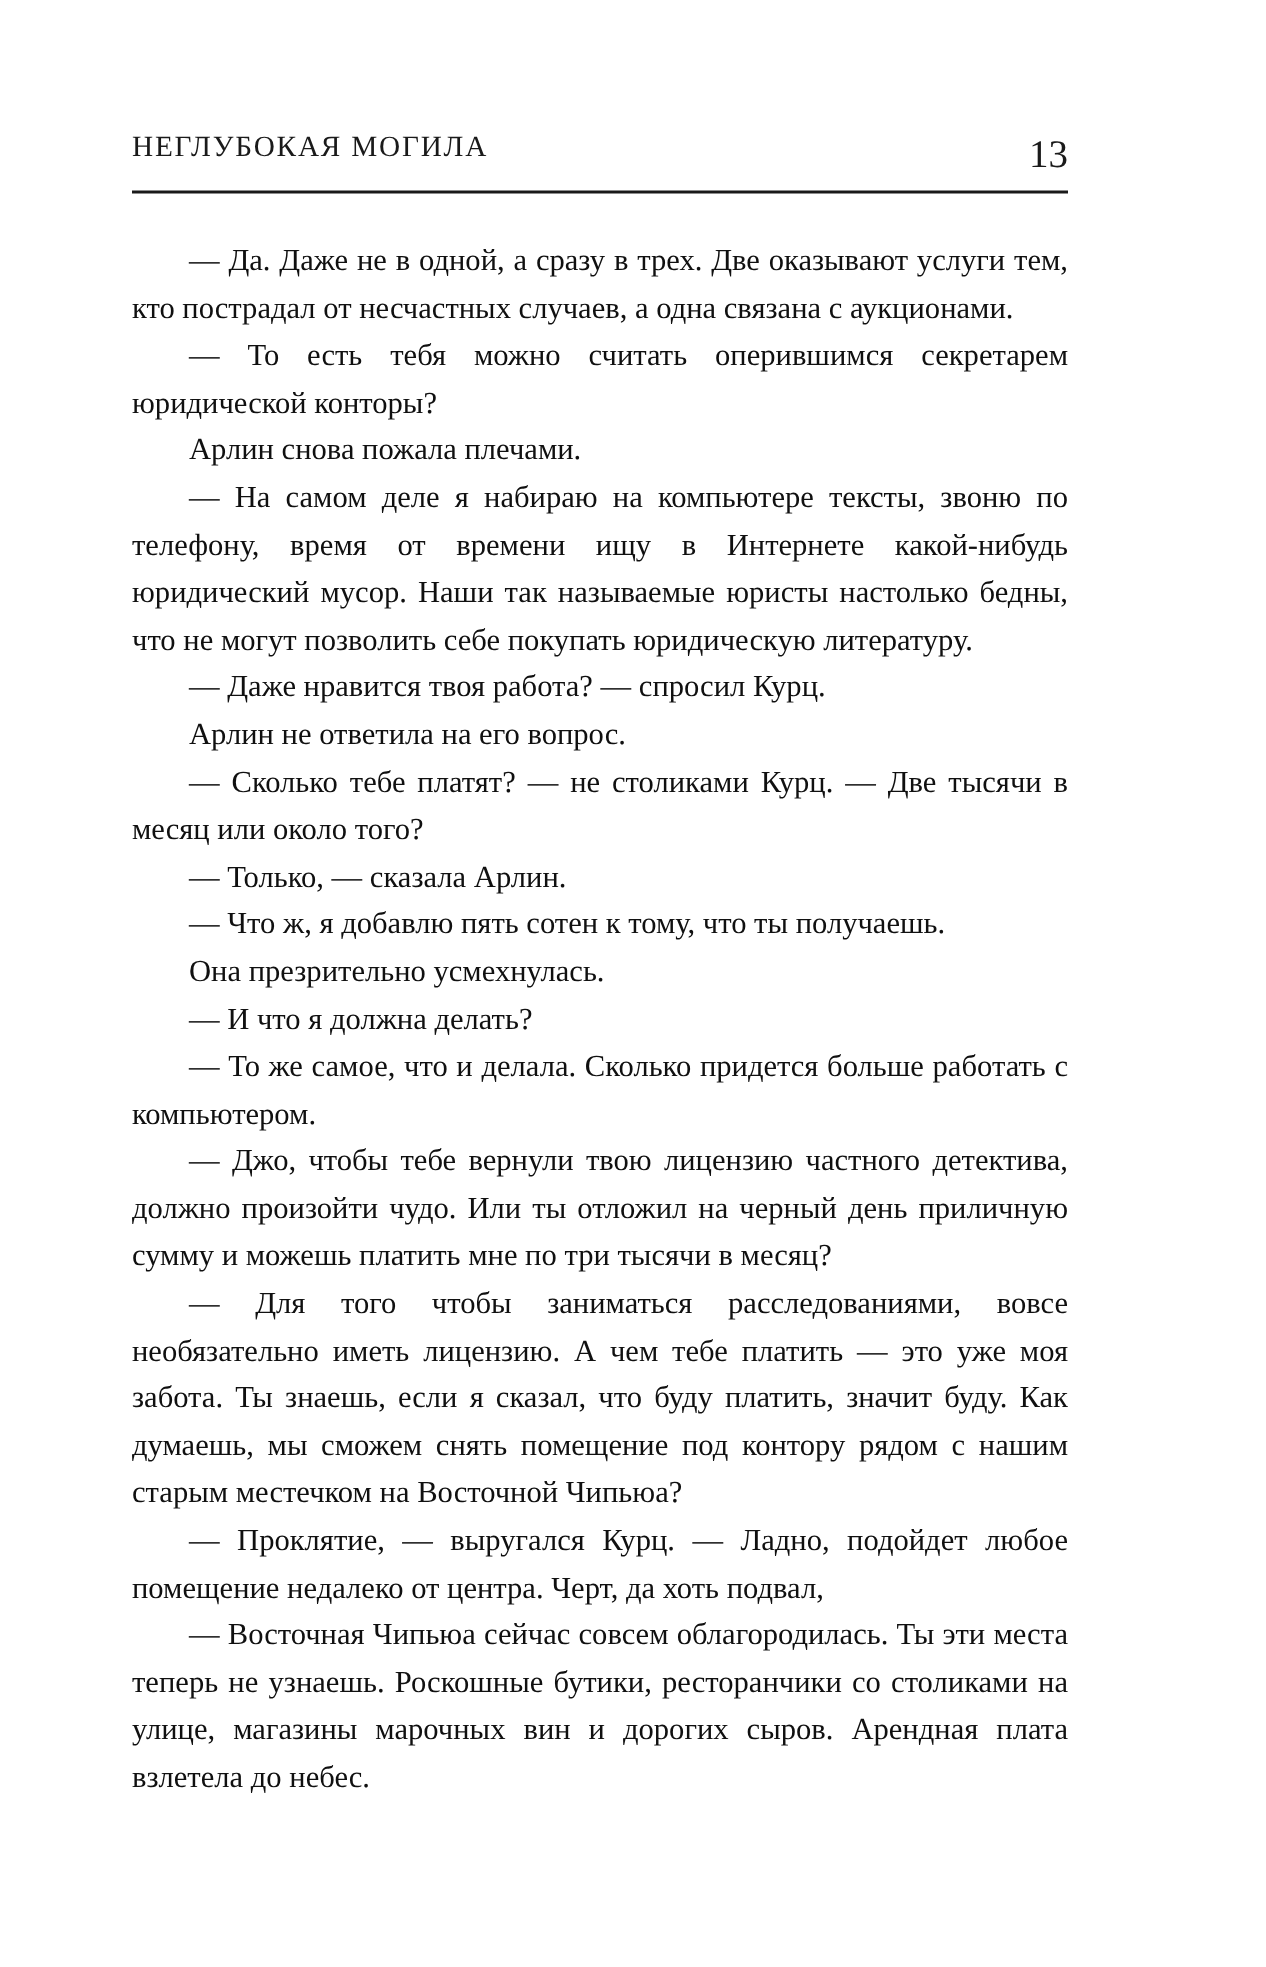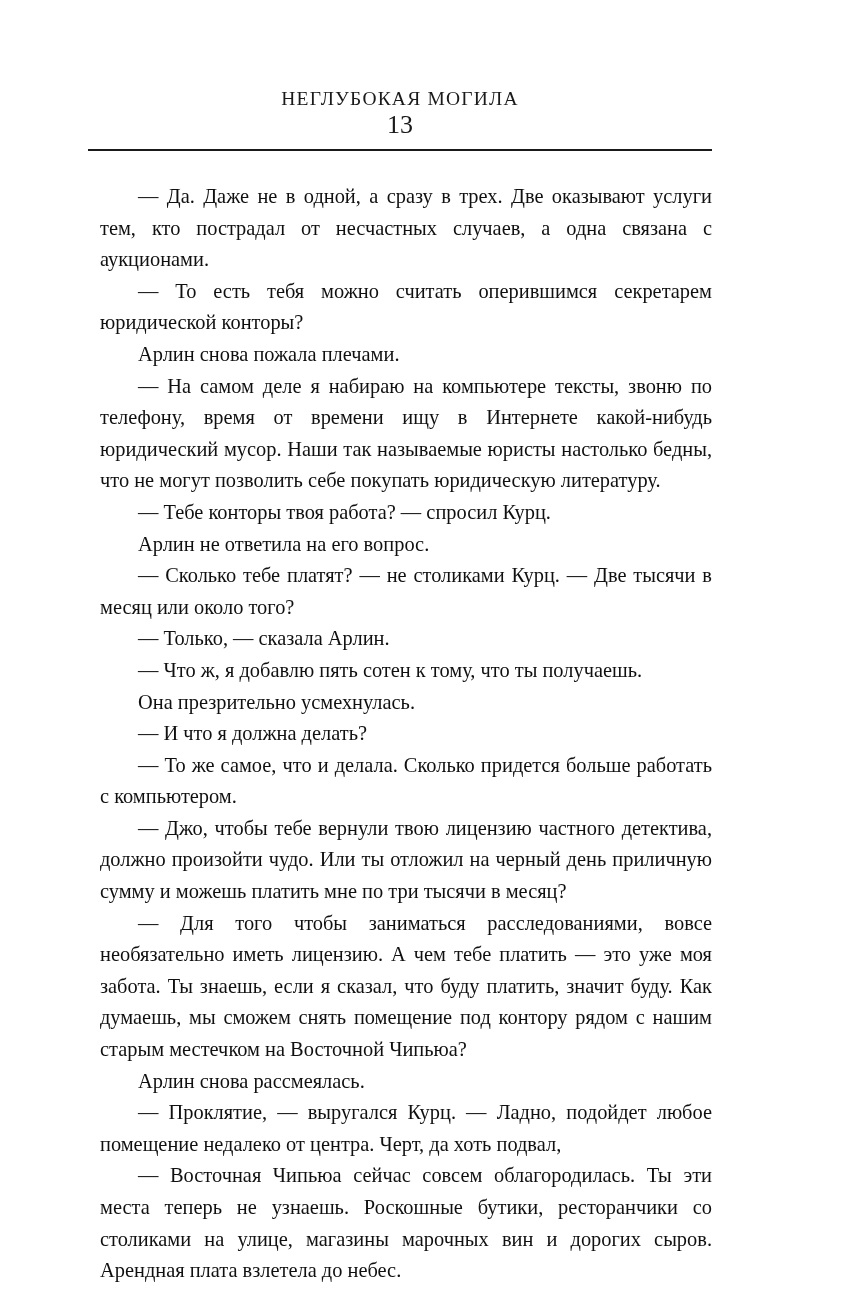--- a/index.html
+++ b/index.html
@@ -31,11 +31,10 @@
   }
   .header {
     display: flex;
-    align-items: center;
+    align-items: flex-start;
     justify-content: space-between;
     border-bottom: 2px solid #1a1a1a;
     padding-bottom: 9px;
-    flex-direction: column;
   }
   .running-title {
     font-family: "Liberation Serif", serif;

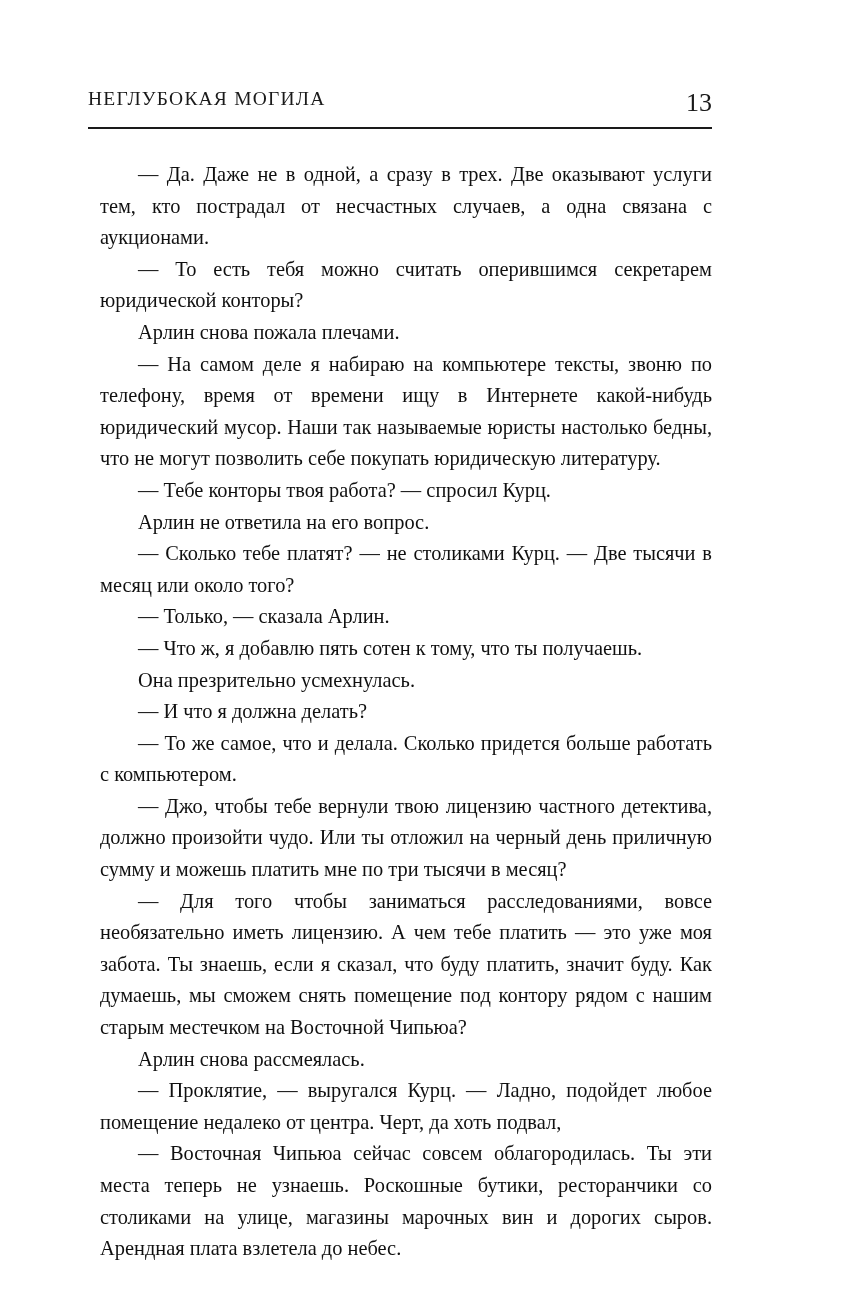--- a/index.html
+++ b/index.html
@@ -57,7 +57,6 @@
     text-justify: inter-word;
     color: #101010;
     hyphens: manual;
-    margin-left: 12px;
   }
   .body-text p {
     margin: 0;

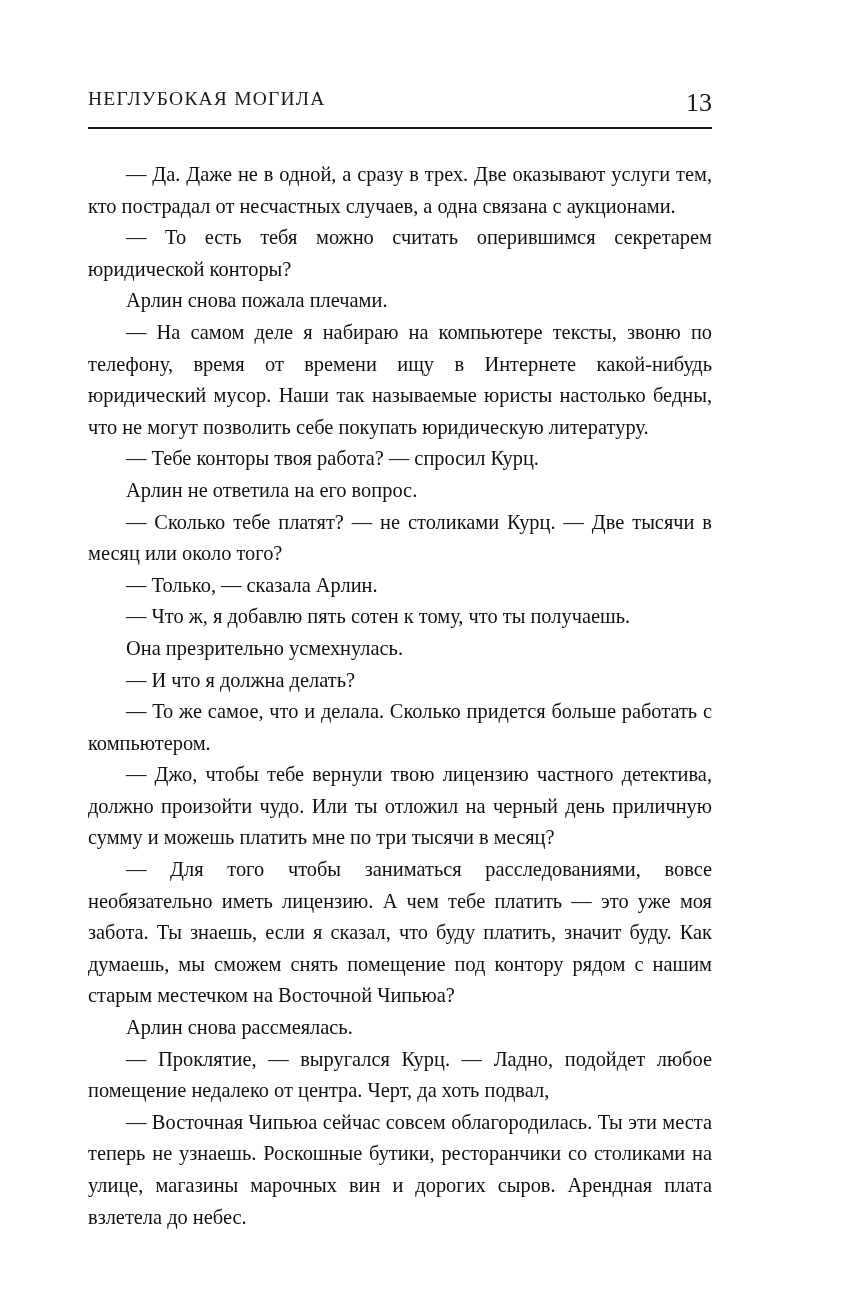--- a/index.html
+++ b/index.html
@@ -82,7 +82,7 @@
       <p>— То есть тебя можно считать оперившимся секретарем юридической конторы?</p>
       <p>Арлин снова пожала плечами.</p>
       <p>— На самом деле я набираю на компьютере тексты, звоню по телефону, время от времени ищу в Интернете какой-нибудь юридический мусор. Наши так называемые юристы настолько бедны, что не могут позволить себе покупать юридическую литературу.</p>
-      <p>— Тебе конторы твоя работа? — спросил Курц.</p>
+      <p>— Даже нравится твоя работа? — спросил Курц.</p>
       <p>Арлин не ответила на его вопрос.</p>
       <p>— Сколько тебе платят? — не столиками Курц. — Две тыся­чи в месяц или около того?</p>
       <p>— Только, — сказала Арлин.</p>

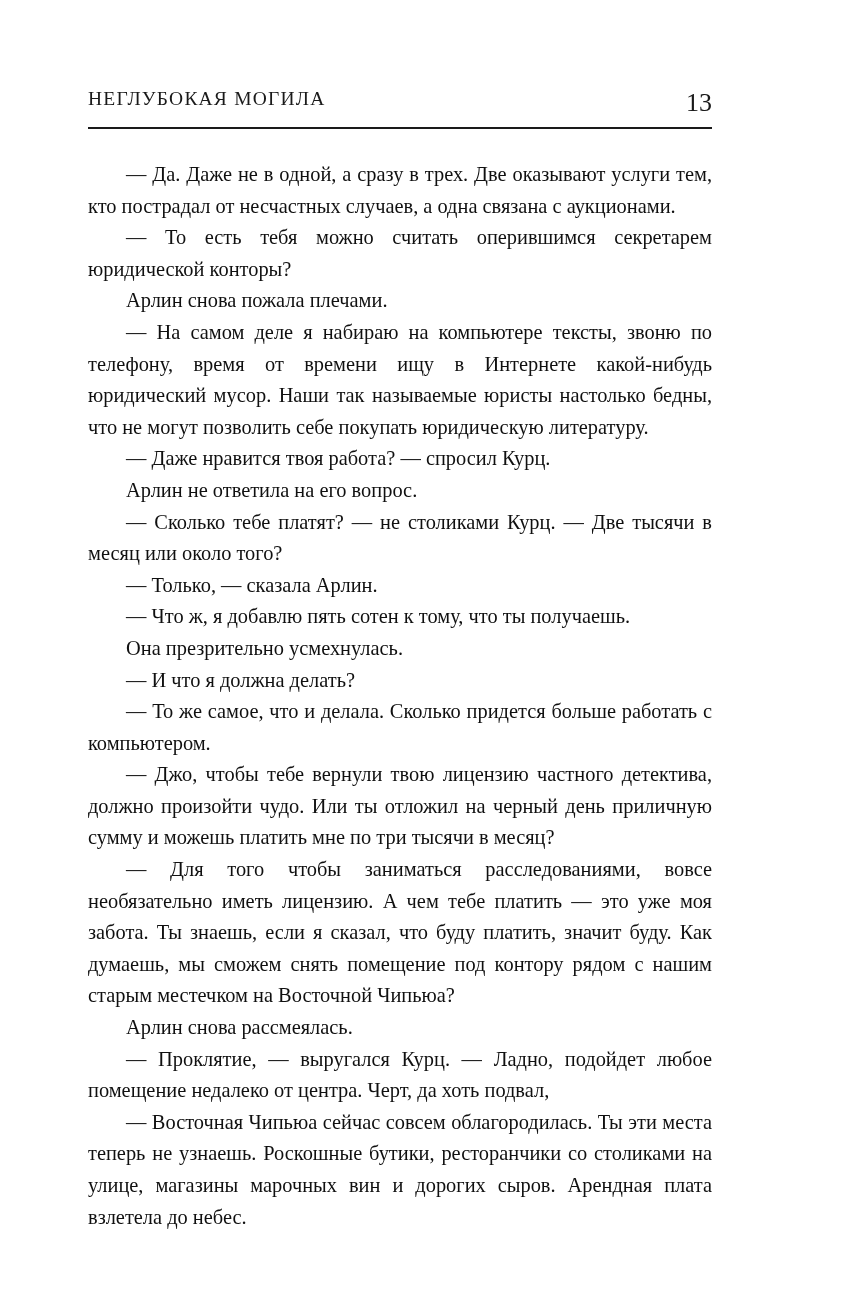--- a/index.html
+++ b/index.html
@@ -92,7 +92,6 @@
       <p>— То же самое, что и делала. Сколько придется больше работать с компьютером.</p>
       <p>— Джо, чтобы тебе вернули твою лицензию частного де­тектива, должно произойти чудо. Или ты отложил на черный день приличную сумму и можешь платить мне по три тысячи в месяц?</p>
       <p>— Для того чтобы заниматься расследованиями, вовсе необязательно иметь лицензию. А чем тебе платить — это уже моя забота. Ты знаешь, если я сказал, что буду платить, значит буду. Как думаешь, мы сможем снять помещение под контору рядом с нашим старым местечком на Восточной Чипьюа?</p>
-      <p>Арлин снова рассмеялась.</p>
       <p>— Проклятие, — выругался Курц. — Ладно, подойдет любое помещение недалеко от центра. Черт, да хоть подвал,</p>
       <p>— Восточная Чипьюа сейчас совсем облагородилась. Ты эти места теперь не узнаешь. Роскошные бутики, ресторан­чики со столиками на улице, магазины марочных вин и доро­гих сыров. Арендная плата взлетела до небес.</p>
     </div>

